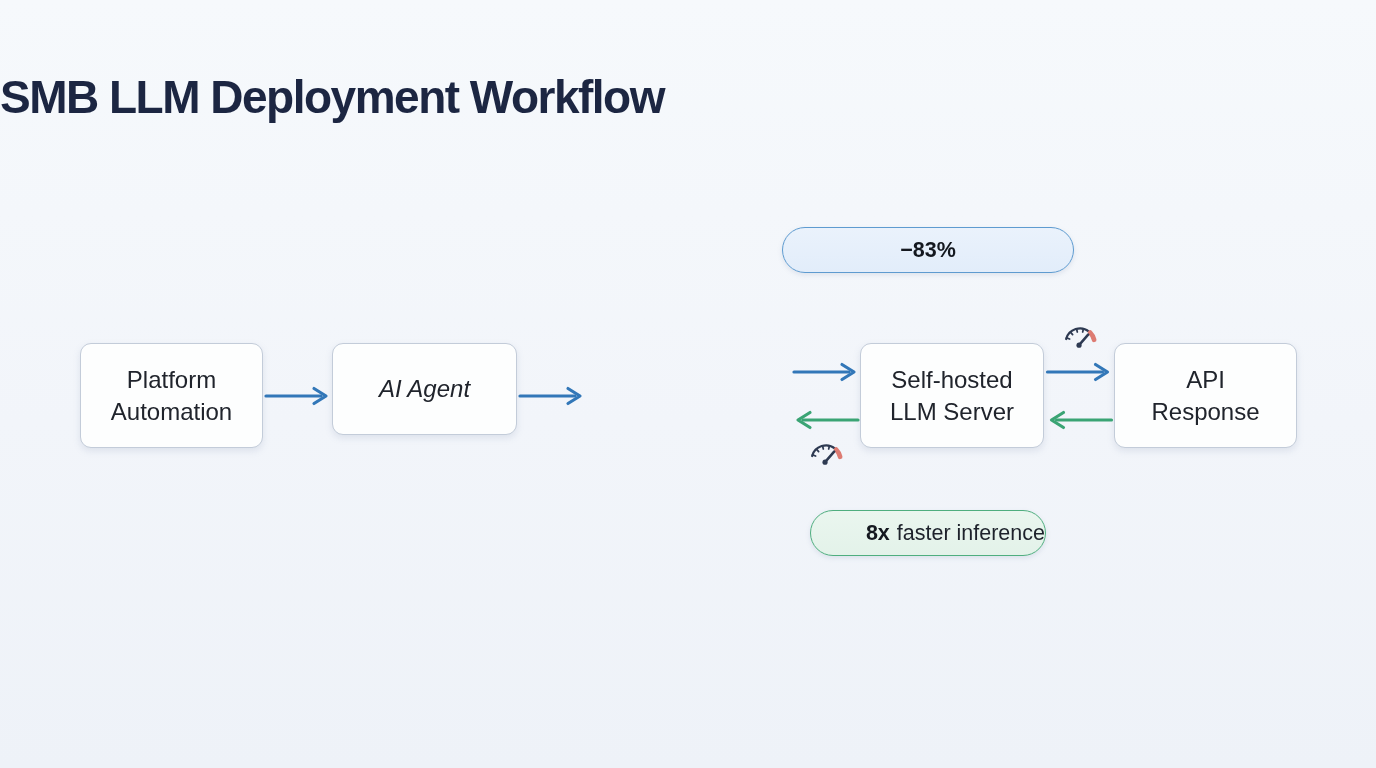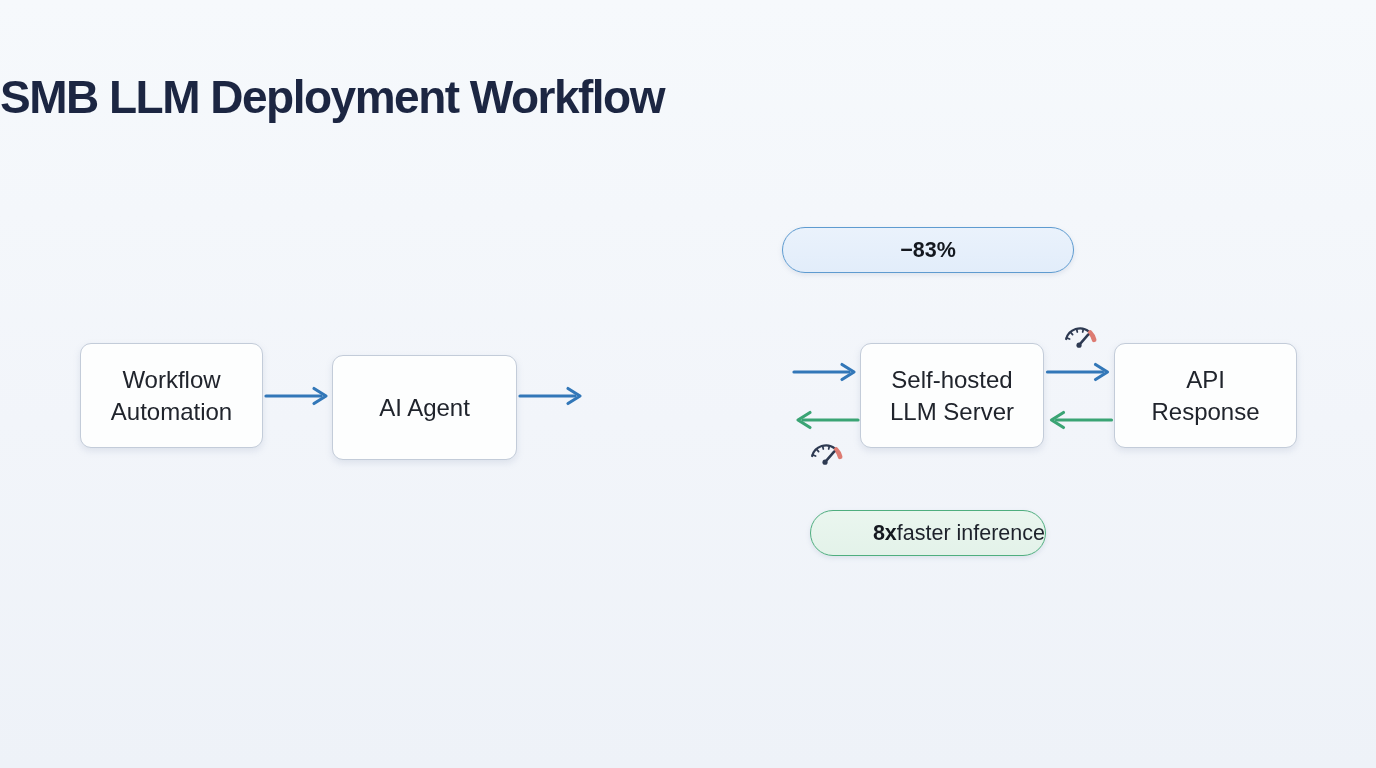--- a/index.html
+++ b/index.html
@@ -86,6 +86,7 @@
     display: inline-flex;
     align-items: center;
     justify-content: center;
+    gap: 7px;
     font-size: 21.5px;
     color: #1d222b;
     box-shadow: 0 2px 5px rgba(120,140,170,0.18);

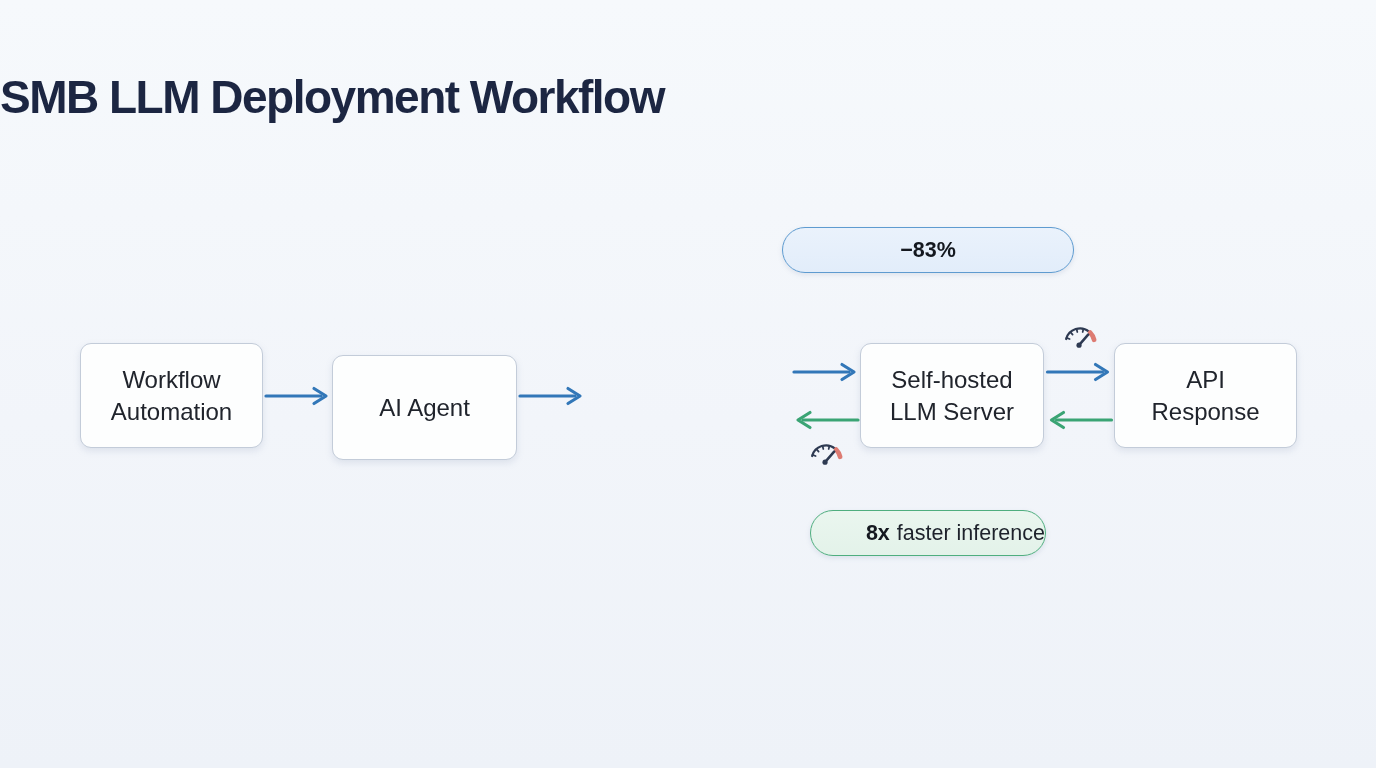--- a/index.html
+++ b/index.html
@@ -116,7 +116,7 @@
   </div>
 
   <div class="node node-doc">
-    <span>Workflow</span>
+    <span>Platform</span>
     <span>Automation</span>
   </div>
 

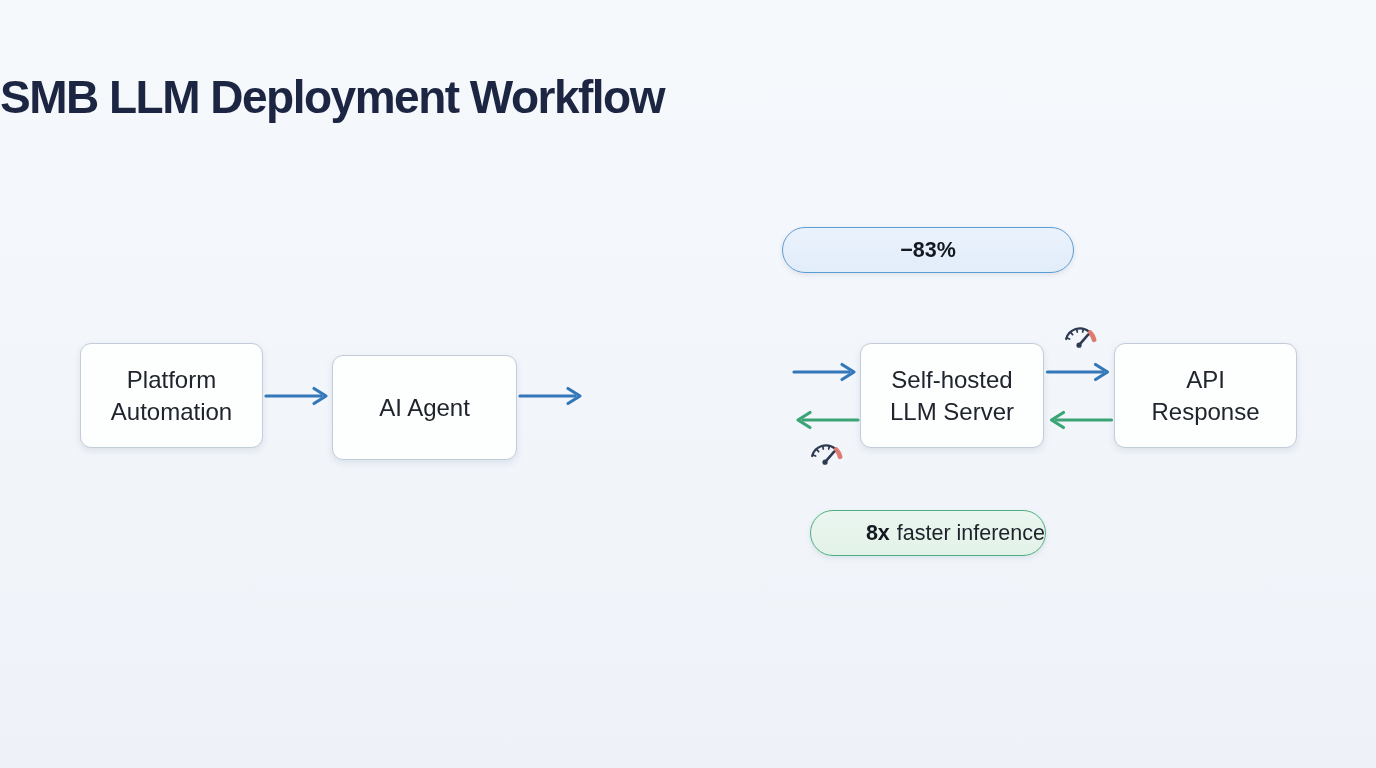--- a/index.html
+++ b/index.html
@@ -43,7 +43,7 @@
     line-height: 1.3;
   }
   .node-doc   { left: 80px;   top: 343px; width: 183px; height: 105px; }
-  .node-agent { left: 332px;  top: 355px; width: 185px; height: 105px; }
+  .node-agent { left: 332px;  top: 343px; width: 185px; height: 92px; font-style: italic; }
   .node-llm   { left: 860px;  top: 343px; width: 184px; height: 105px; }
   .node-api   { left: 1114px; top: 343px; width: 183px; height: 105px; }
 

